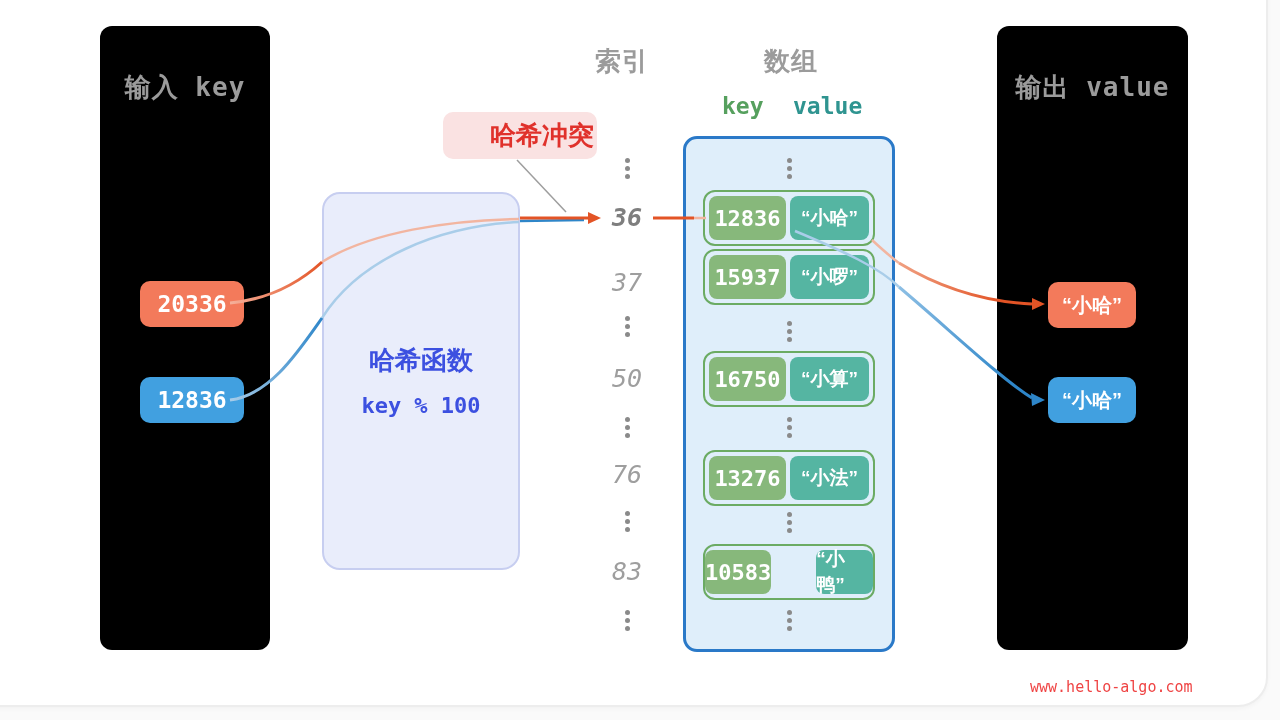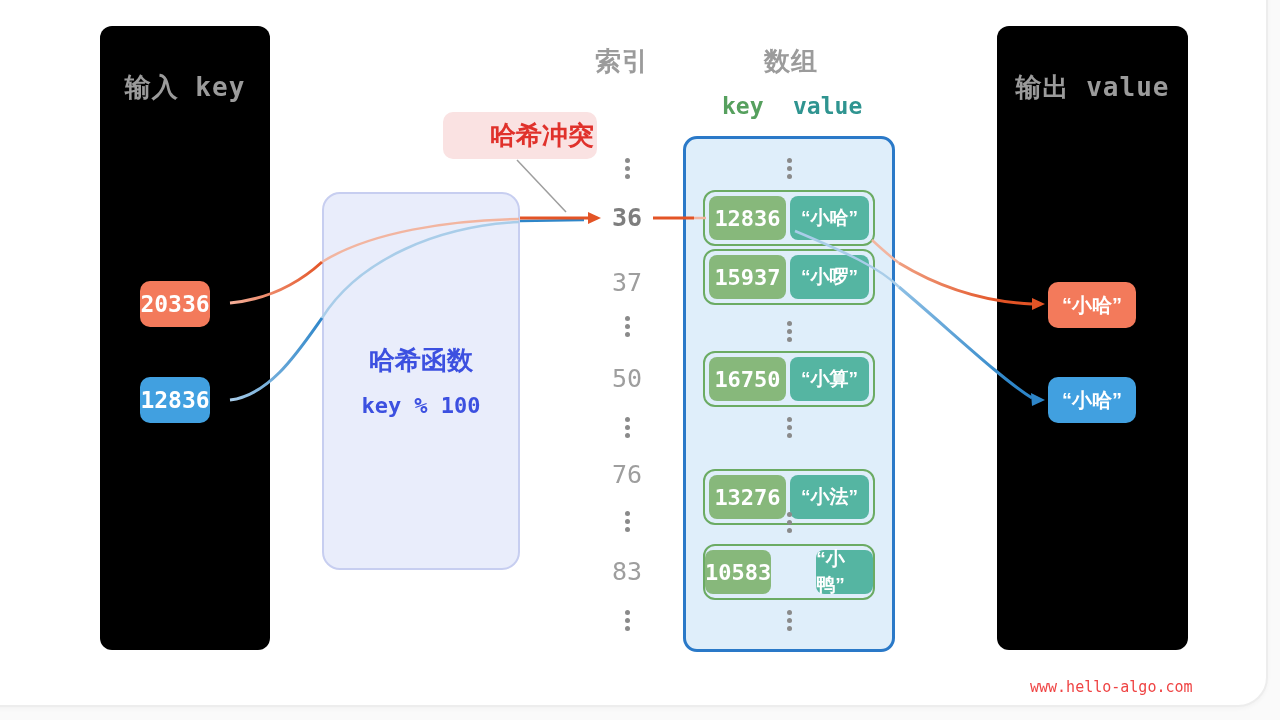--- a/index.html
+++ b/index.html
@@ -43,7 +43,7 @@
     font-size:23px; font-weight:700; }
 
   .idx { position:absolute; width:60px; left:597px; height:34px; line-height:34px;
-    text-align:center; font-family:"DejaVu Sans Mono",monospace; font-size:25px; color:#9E9E9E; }
+    text-align:center; font-family:"DejaVu Sans Mono",monospace; font-size:25px; color:#9E9E9E;font-style:italic; }
   .idx.hl { font-weight:700; color:#7E7E7E; }
 
   .dots { position:absolute; width:30px; display:flex; flex-direction:column;

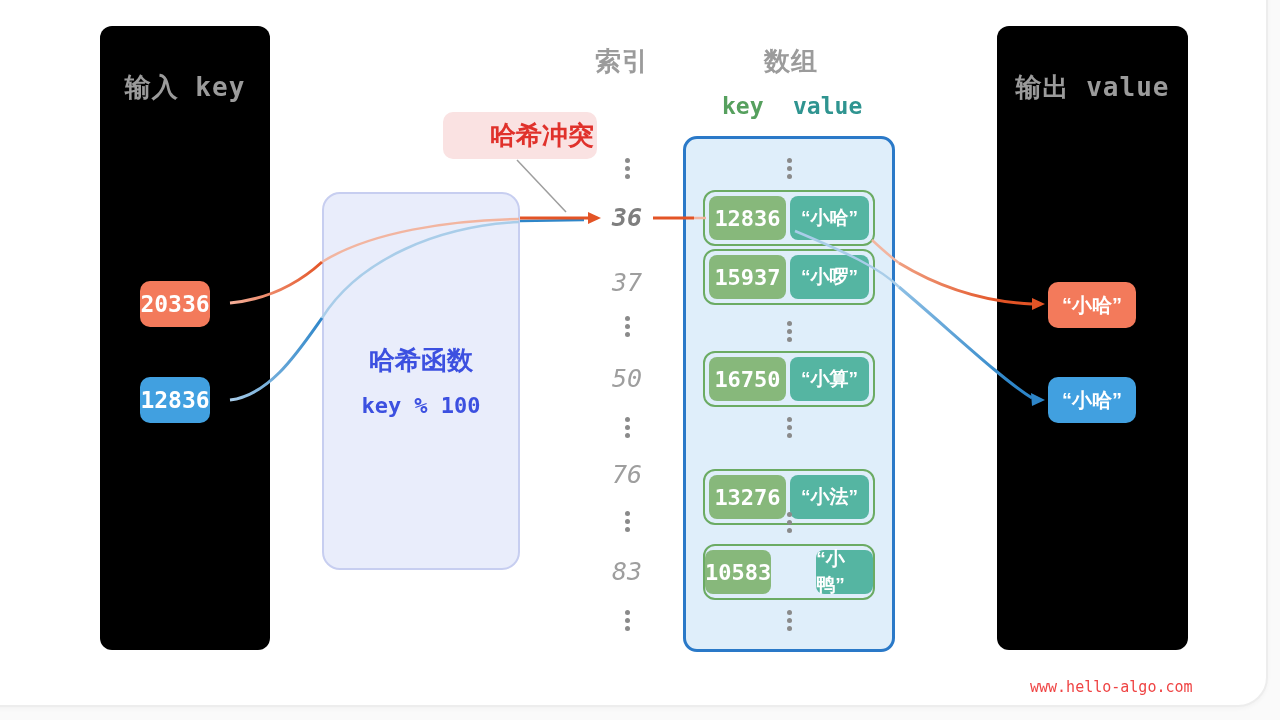--- a/index.html
+++ b/index.html
@@ -16,7 +16,7 @@
     font-family:"DejaVu Sans Mono","DejaVu Sans",sans-serif;
     font-size:26px; font-weight:700; color:#9B9B9B; letter-spacing:1px; }
 
-  .keybox { position:absolute; width:70px; height:46px; border-radius:10px;
+  .keybox { position:absolute; width:104px; height:46px; border-radius:10px;
     color:#FFFFFF; font-family:"DejaVu Sans Mono",monospace; font-size:23px; font-weight:700;
     display:flex; align-items:center; justify-content:center; }
   .kb-orange { background:#F37A5B; }

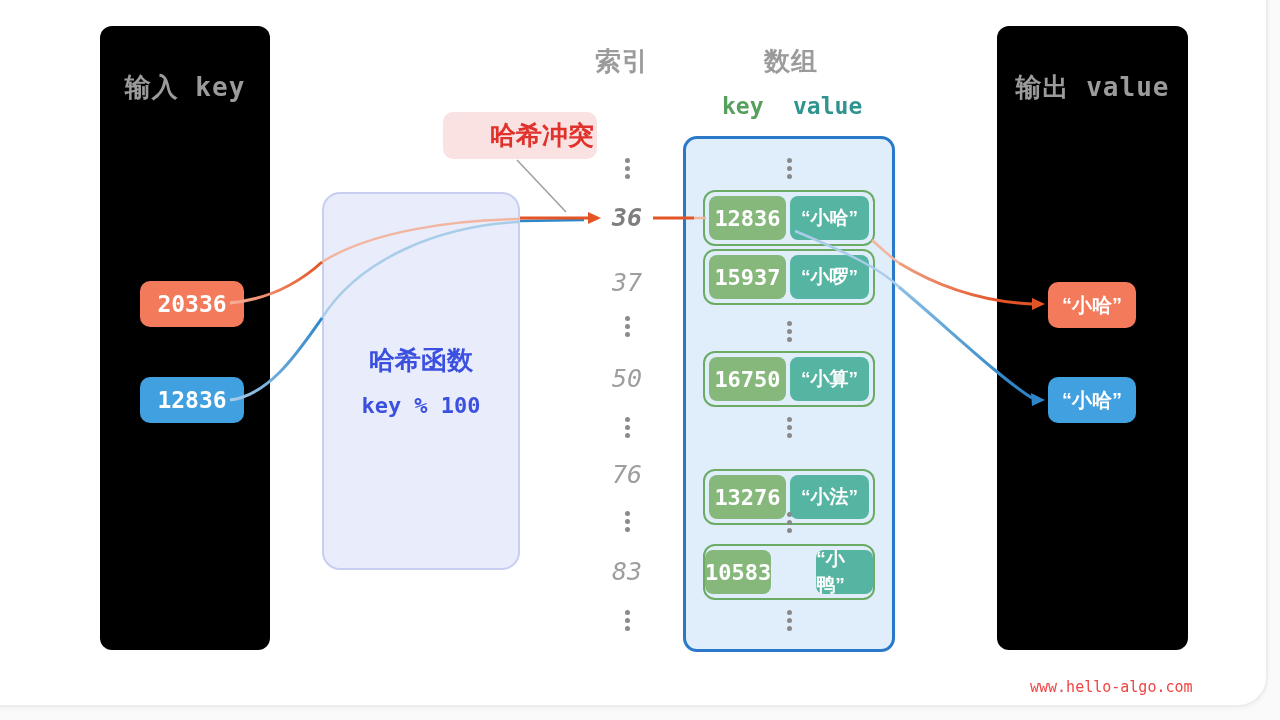--- a/index.html
+++ b/index.html
@@ -154,7 +154,7 @@
       <span class="dot"></span>
       <span class="dot"></span>
     </div>
-  <div class="pair" style="top:469px;">
+  <div class="pair" style="top:450px;">
     <div class="pair-key">13276</div>
     <div class="pair-val">“小法”</div>
   </div>

